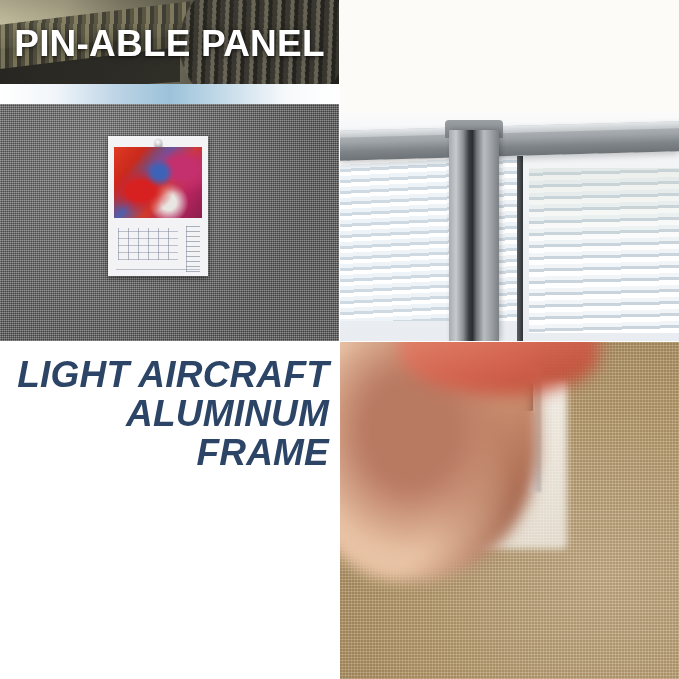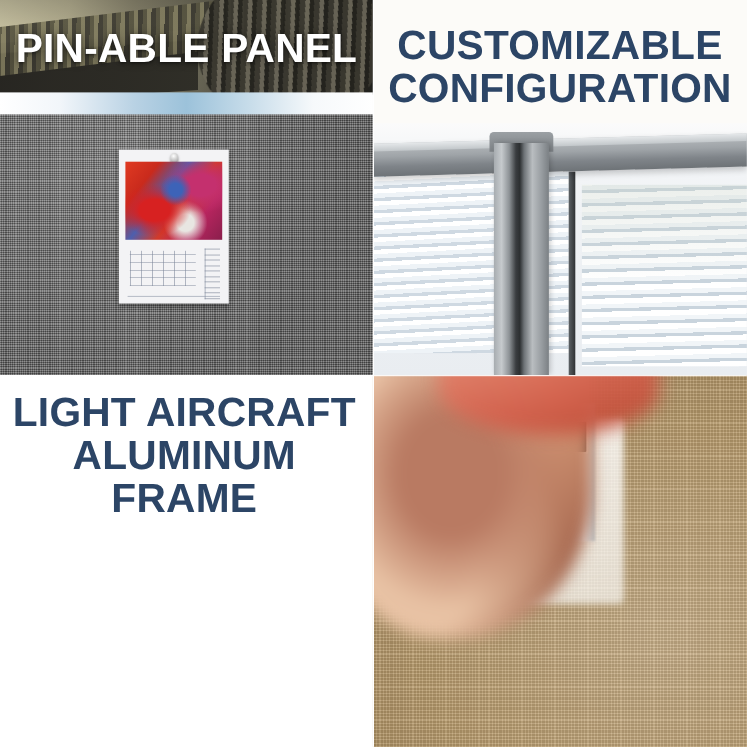--- a/index.html
+++ b/index.html
@@ -333,8 +333,6 @@
       <div class="mullion"></div>
     </div>
 
-    <div class="title" id="t-tr">CUSTOMIZABLE
-CONFIGURATION</div>
   </div>
 
   <div class="quad" id="q-bl">

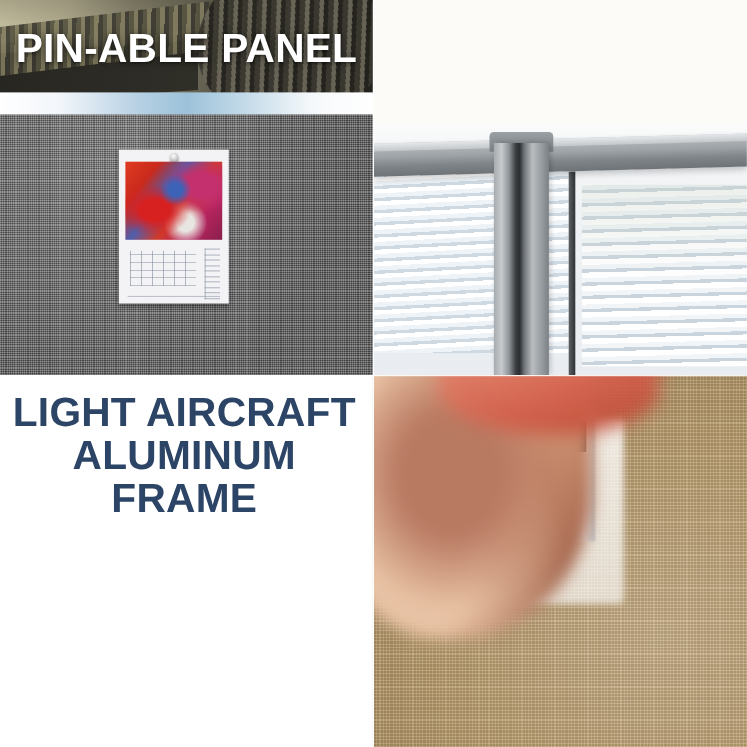--- a/index.html
+++ b/index.html
@@ -217,9 +217,10 @@
   }
   #t-bl{
     left:6px; right:10px; top:14px;
-    text-align:center;
+    text-align:right;
     font-size:37px;
     color:#2c4566;
+    font-style:italic;
   }
 
   

